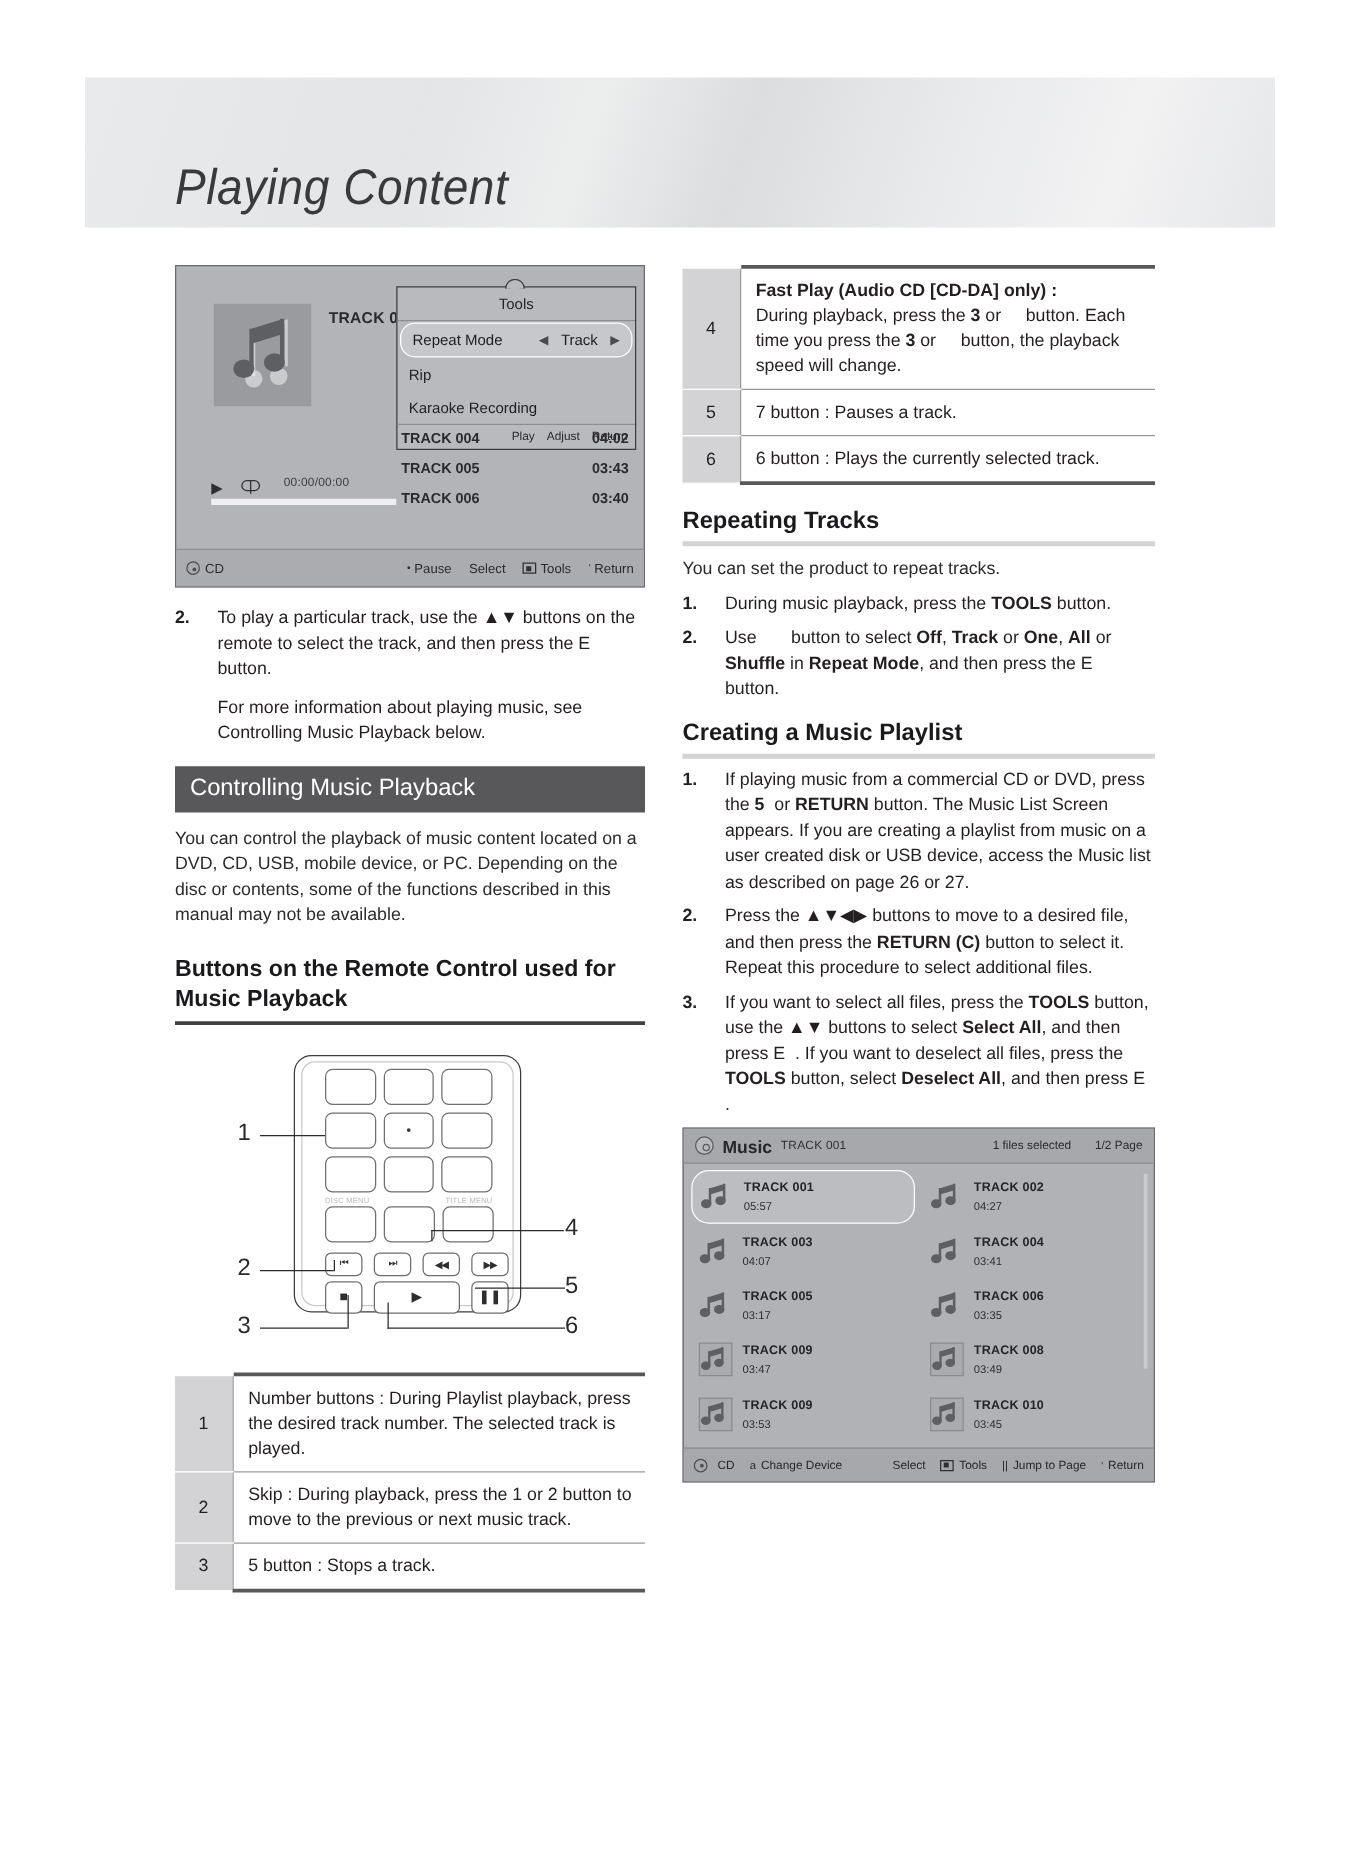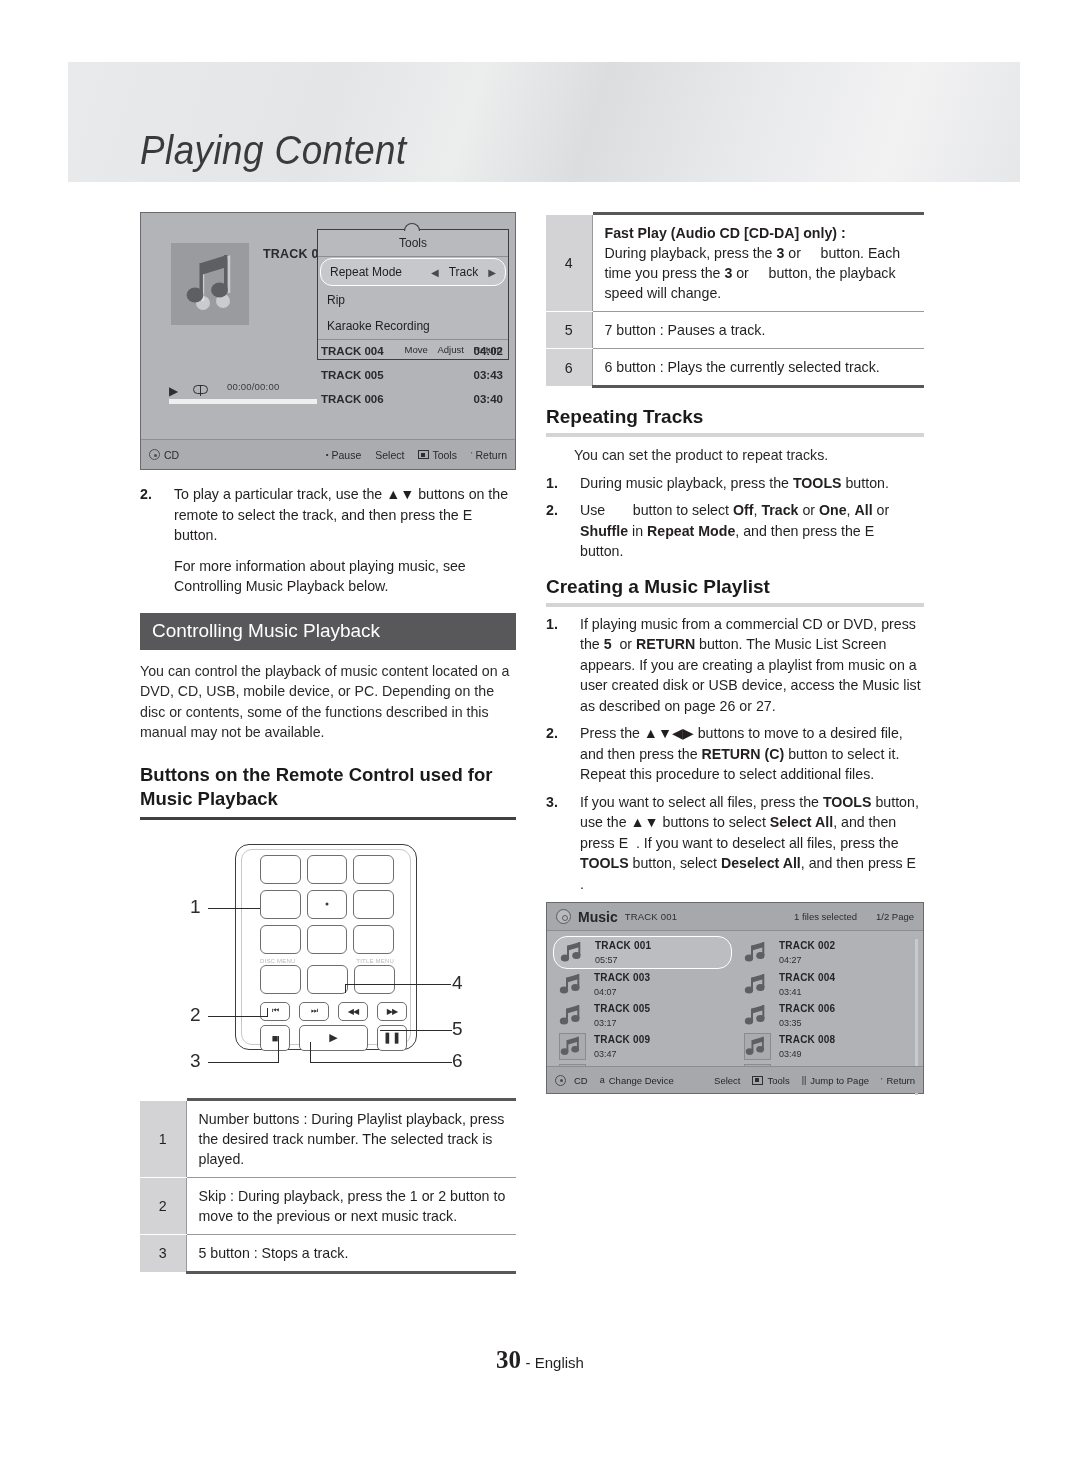--- a/index.html
+++ b/index.html
@@ -311,7 +311,7 @@
         </div>
 
         <div class="tt-foot">
-          <span>Move</span>
+          <span>Play</span>
           <span>Adjust</span>
           <span>Return</span>
         </div>

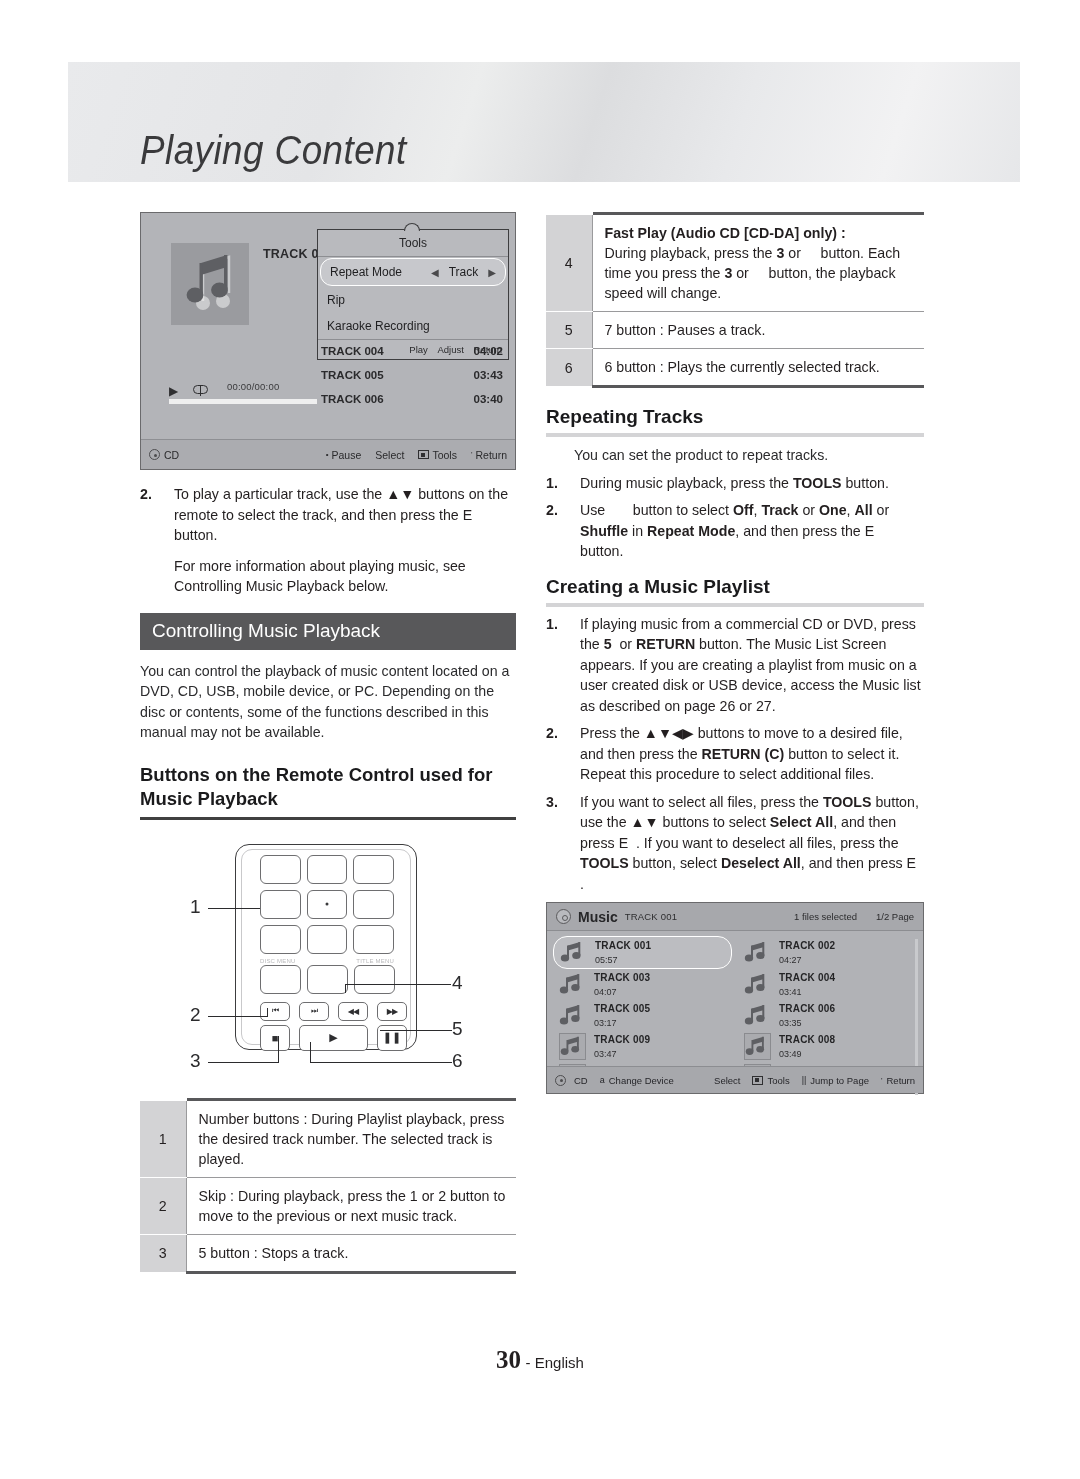--- a/index.html
+++ b/index.html
@@ -482,7 +482,7 @@
       </table>
 
     <div class="h-sec" style="margin-top:18px;">Repeating Tracks</div>
-    <div class="body-text" style="margin-top:8px;margin-left:28px;">You can set the product to repeat tracks.</div>
+    <div class="body-text" style="margin-top:8px;">You can set the product to repeat tracks.</div>
 
     <div class="nlist">
       <div class="nrow">

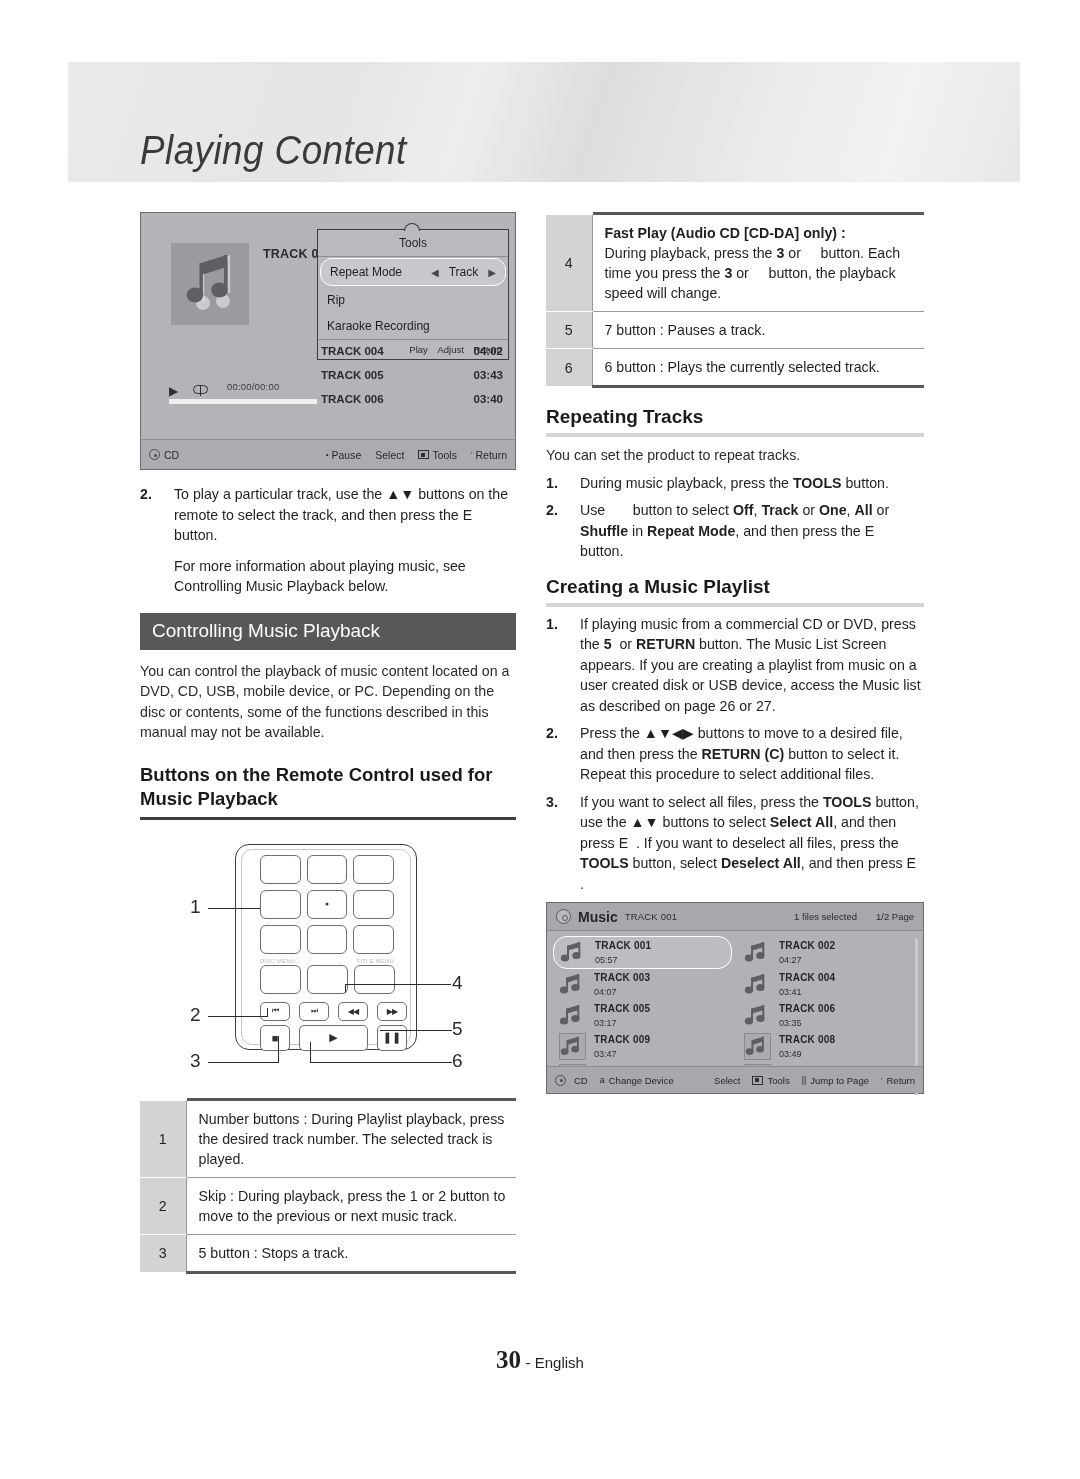--- a/index.html
+++ b/index.html
@@ -207,7 +207,7 @@
 
   
   .mlist {
-    position: relative; width: 378px; height: 192px;
+    position: relative; width: 378px; height: 284px;
     background: #b1b2b6; border: 1px solid #6a6a6c; margin-top: 8px;
   }
   .ml-head {

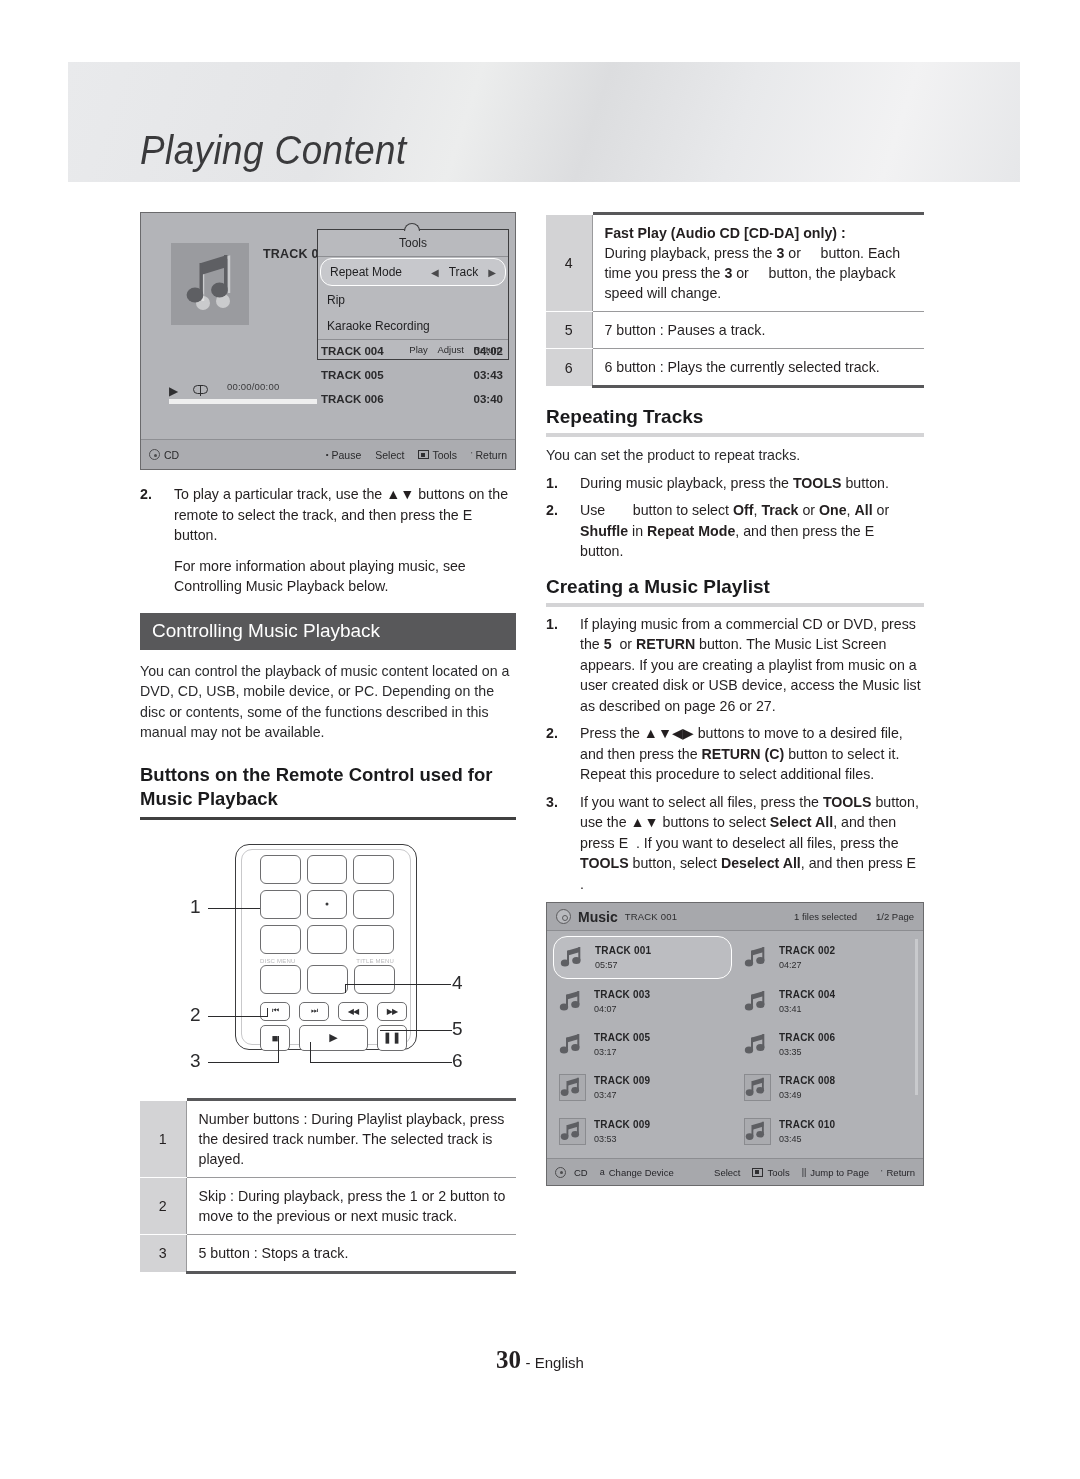--- a/index.html
+++ b/index.html
@@ -716,10 +716,6 @@
     </div>
   </div>
 
-  <div class="footer">
-    <span class="pgnum">30</span>
-    <span class="pglang">- English</span>
-  </div>
 
 </div>
 

